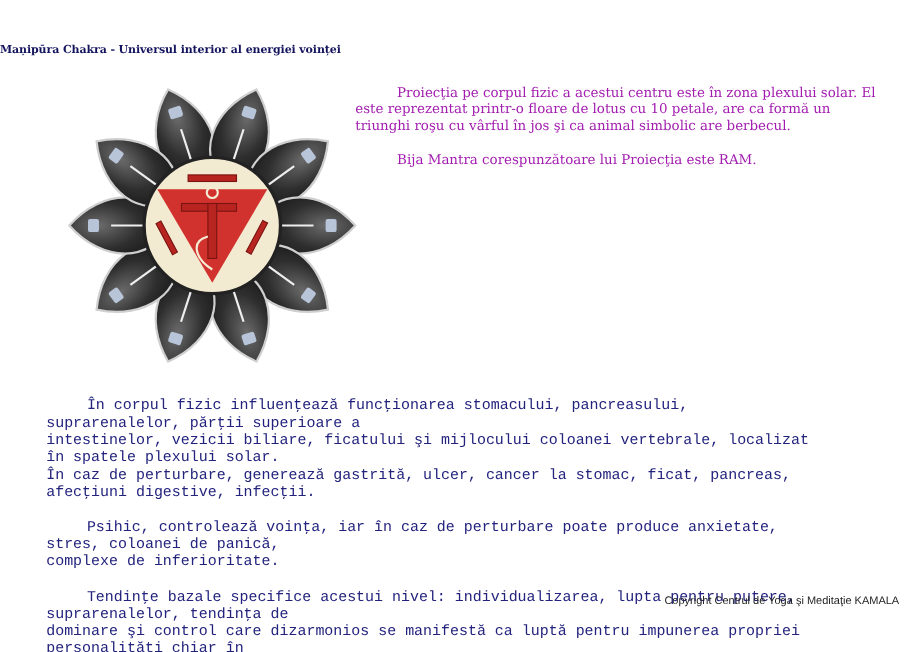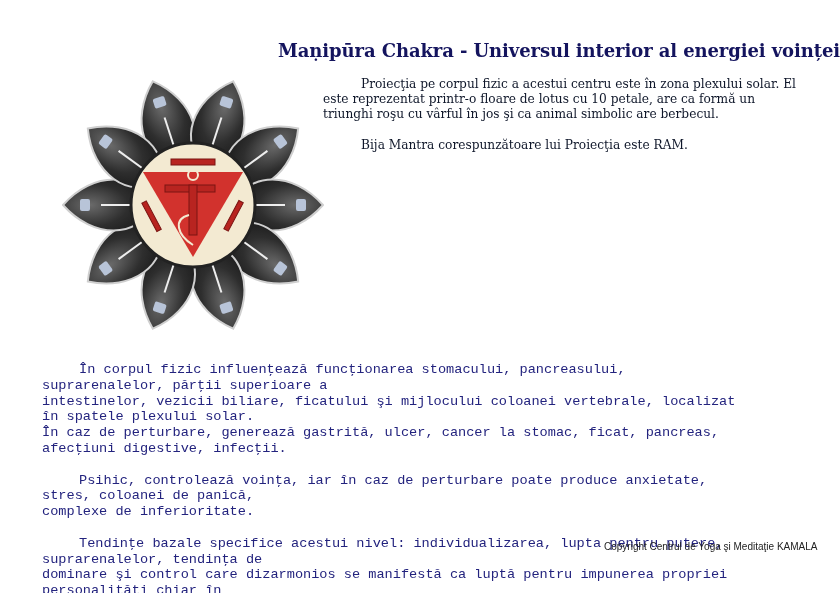--- a/index.html
+++ b/index.html
@@ -5,8 +5,8 @@
   html, body { margin:0; padding:0; background:#ffffff; }
   body { width:840px; height:593px; position:relative; overflow:hidden;
          font-family:"DejaVu Serif", serif; color:#1f1f7a; }
-  .title { position:absolute; left:0; width:840px; top:40px; text-align:right;
-           font-family:"DejaVu Serif", serif; font-weight:bold; font-size:18px; color:#14145e; letter-spacing:-0.1px; }
+  .title { position:absolute; left:0; width:840px; top:40px; text-align:left;
+           font-family:"DejaVu Serif", serif; font-weight:bold; font-size:10px; color:#14145e; letter-spacing:-0.1px; }
   .right-col { position:absolute; left:323px; top:77px; width:475px; font-size:12.2px; line-height:15.2px; color:#0f172a; }
   .right-col p { margin:0 0 15px 0; text-indent:38px; white-space:pre-line; }
   .lower { position:absolute; left:42px; top:362px; width:700px; font-family:Liberation Mono, monospace;

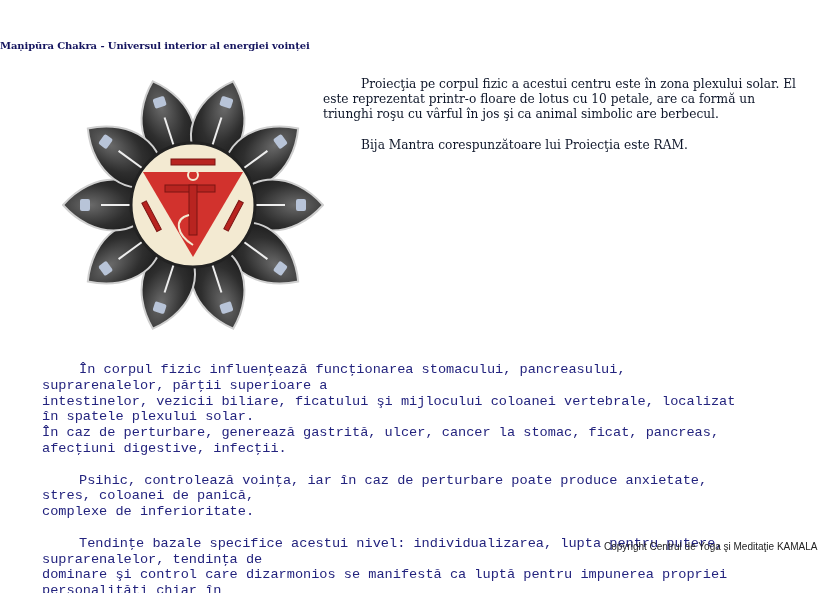--- a/index.html
+++ b/index.html
@@ -7,7 +7,7 @@
          font-family:"DejaVu Serif", serif; color:#1f1f7a; }
   .title { position:absolute; left:0; width:840px; top:40px; text-align:left;
            font-family:"DejaVu Serif", serif; font-weight:bold; font-size:10px; color:#14145e; letter-spacing:-0.1px; }
-  .right-col { position:absolute; left:323px; top:77px; width:475px; font-size:12.2px; line-height:15.2px; color:#0f172a; }
+  .right-col { position:absolute; left:323px; top:77px; width:475px; font-size:12.2px; line-height:15.2px; color:#a21caf; }
   .right-col p { margin:0 0 15px 0; text-indent:38px; white-space:pre-line; }
   .lower { position:absolute; left:42px; top:362px; width:700px; font-family:Liberation Mono, monospace;
            font-size:13.6px; line-height:15.8px; color:#23237e; }

